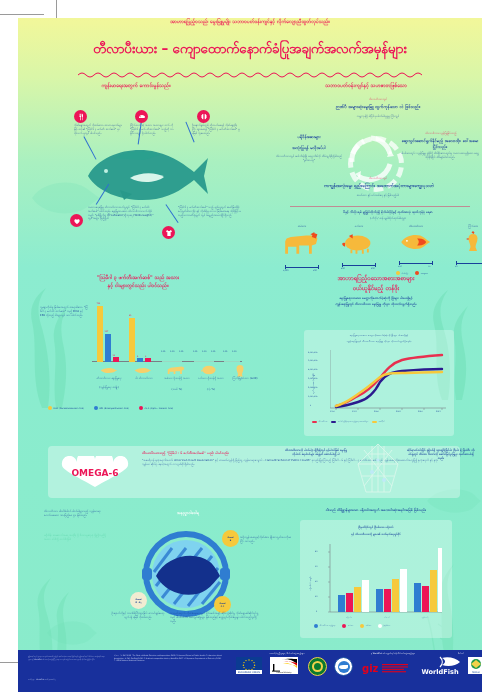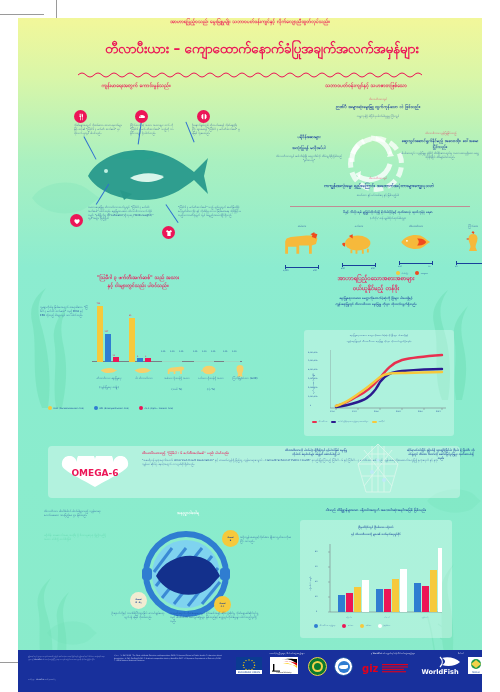--- a/index.html
+++ b/index.html
@@ -22,7 +22,7 @@
   .ttl{position:absolute;color:#ec1557;font-weight:bold;text-align:center;}
 
   
-  #hdr-title{left:0;width:464px;top:22px;font-size:13.5px;letter-spacing:-.2px;padding-left:12px;}
+  #hdr-title{left:0;width:464px;top:22px;font-size:13.5px;letter-spacing:-.2px;}
   #hdr-sub{left:0;width:464px;top:41px;font-size:5px;color:#ec1557;text-align:center;font-weight:bold;}
   .wavy{position:absolute;left:60px;top:53px;width:344px;height:7px;}
 

